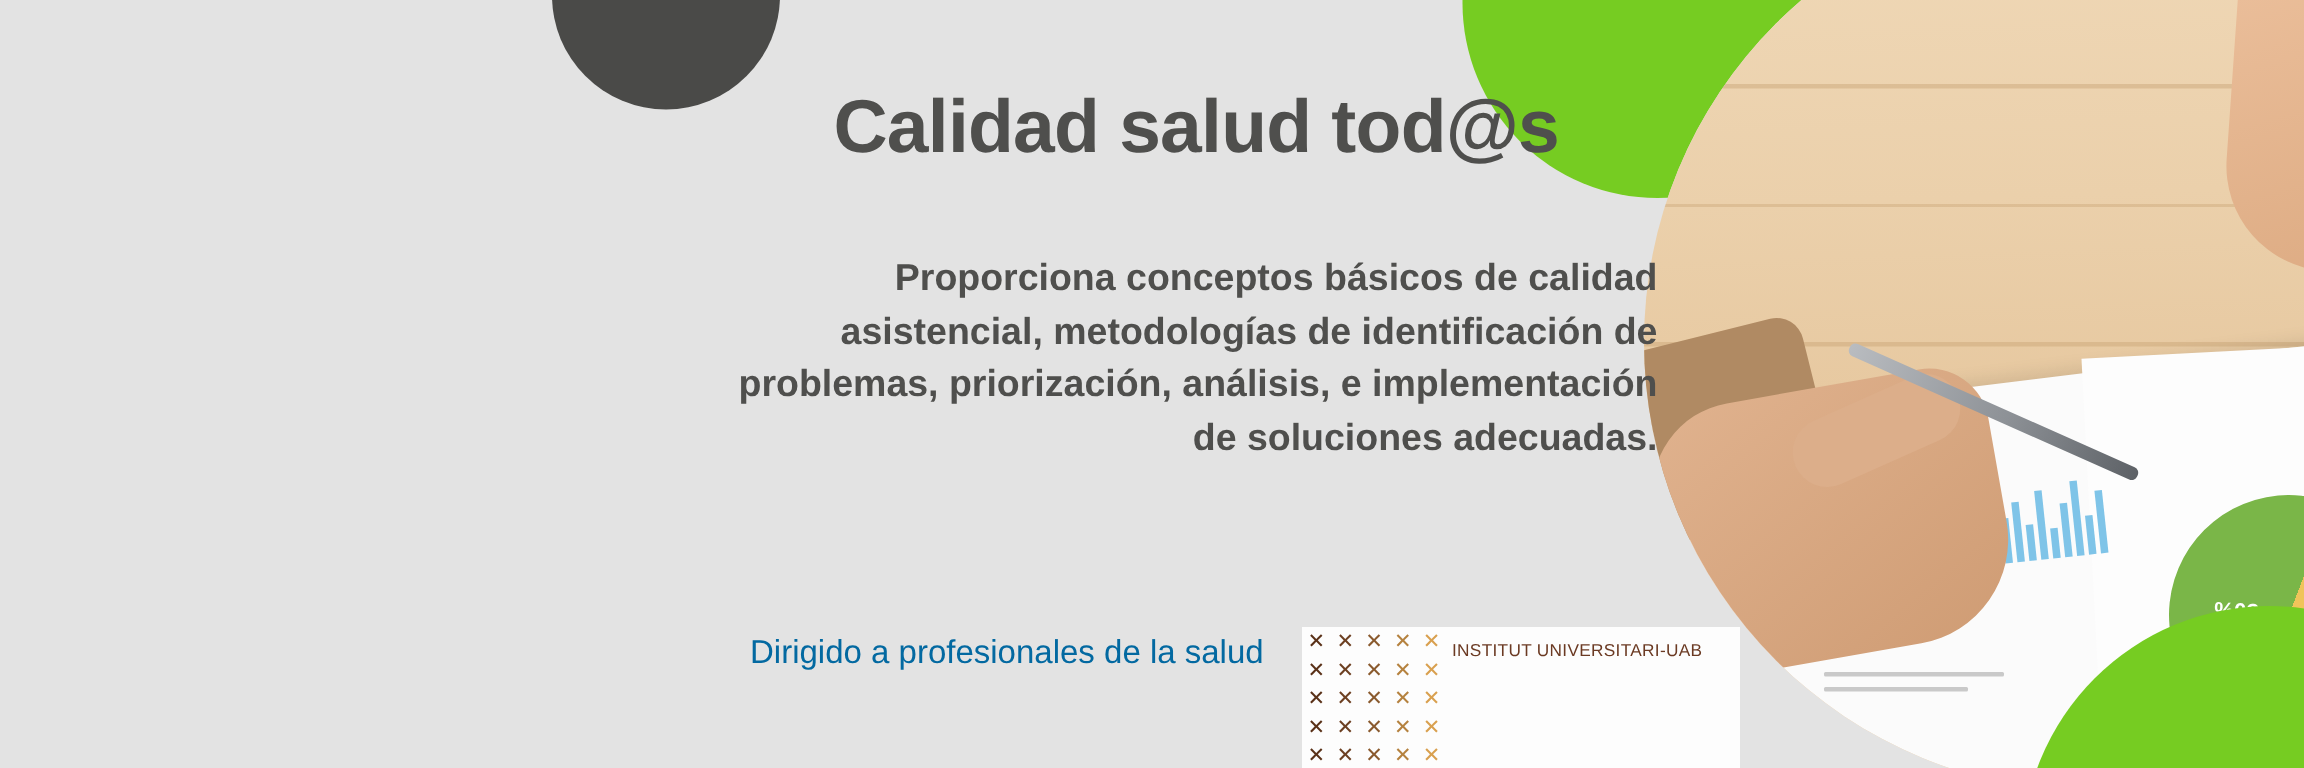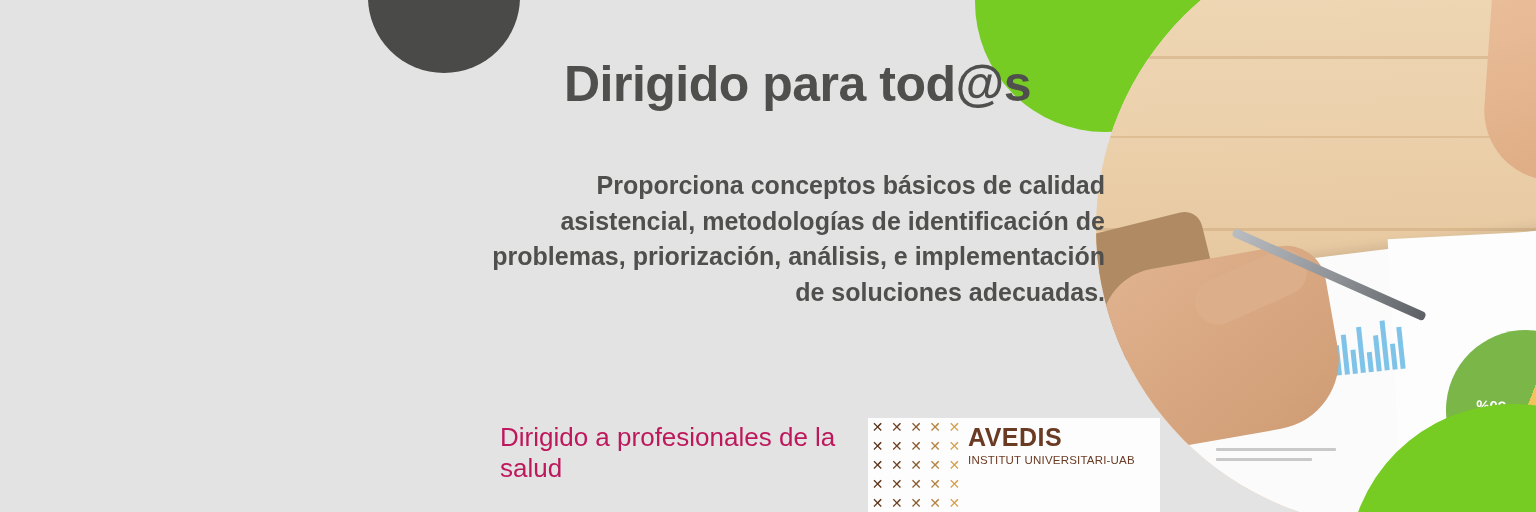--- a/index.html
+++ b/index.html
@@ -201,7 +201,7 @@
 
   <div id="green-circle-bottomright"></div>
 
-  <div id="title">Dirigido para tod@s</div>
+  <div id="title">Calidad salud tod@s</div>
   <div id="body-copy">Proporciona conceptos básicos de calidad asistencial, metodologías de identificación de problemas, priorización, análisis, e implementación de soluciones adecuadas.</div>
   <div id="audience">Dirigido a profesionales de la salud</div>
 

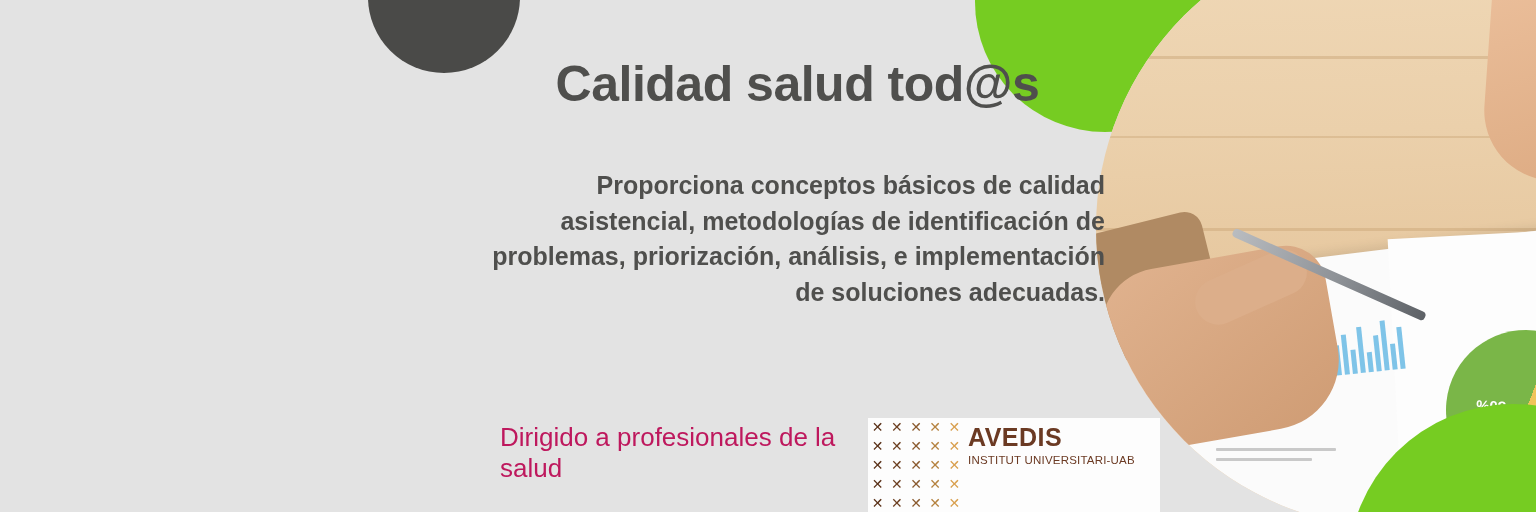--- a/index.html
+++ b/index.html
@@ -116,7 +116,7 @@
   }
   #audience{
     position:absolute;left:500px;top:422px;width:370px;
-    font-size:26px;line-height:1.18;color:#be185d;
+    font-size:22px;line-height:1.18;color:#0369a1;
   }
 
   

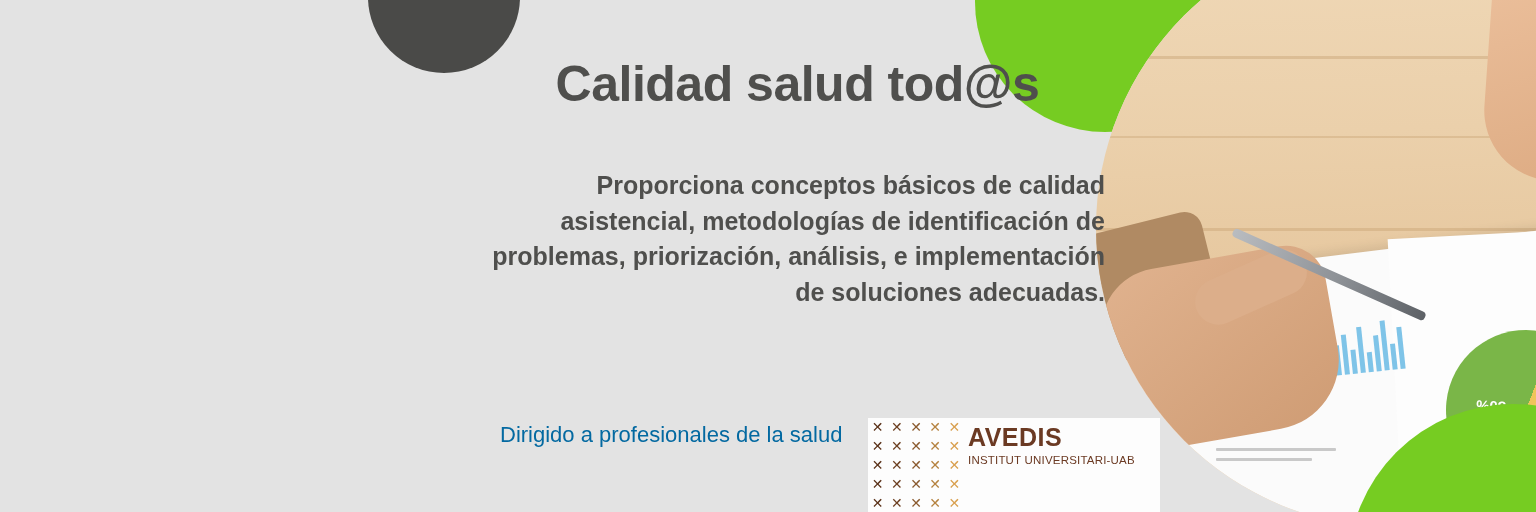--- a/index.html
+++ b/index.html
@@ -234,7 +234,6 @@
         <span style="color: rgb(217, 160, 79);">✕</span>
       </div>
     <div id="logo-text">
-      <div class="logo-word" id="logo-avedis">AVEDIS</div>
       <div id="logo-sub">INSTITUT UNIVERSITARI-UAB</div>
     </div>
   </div>

